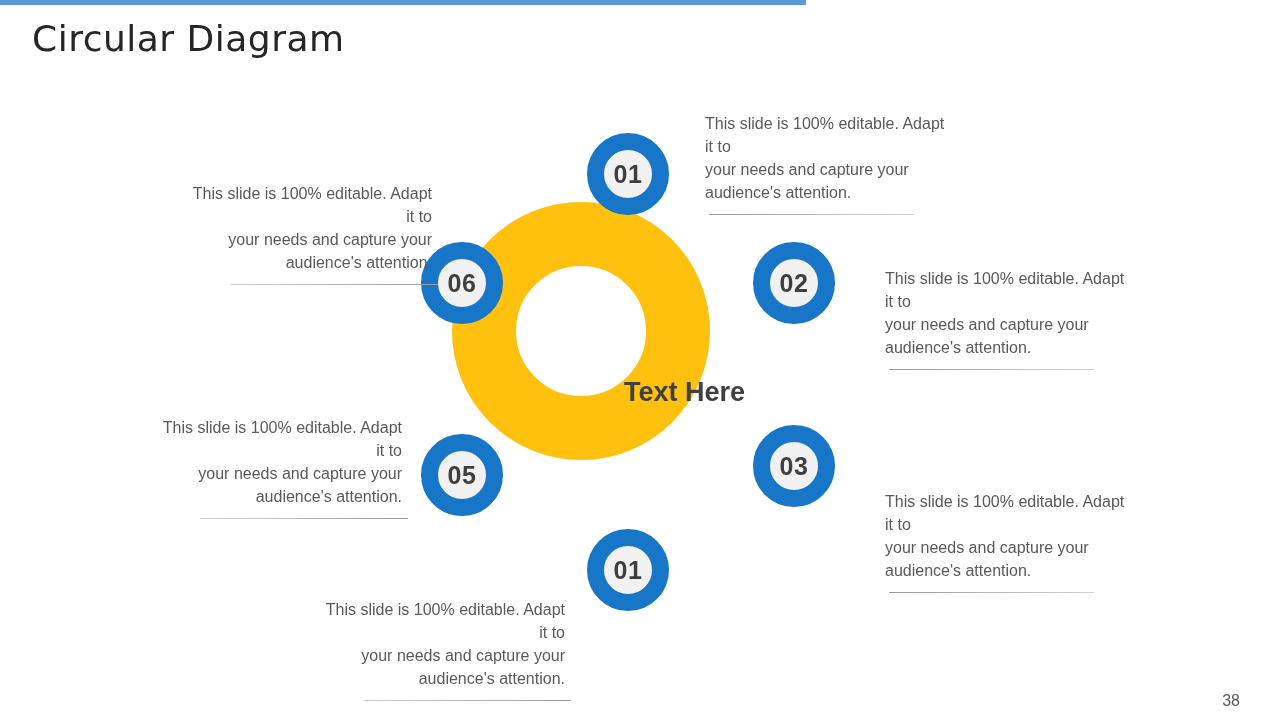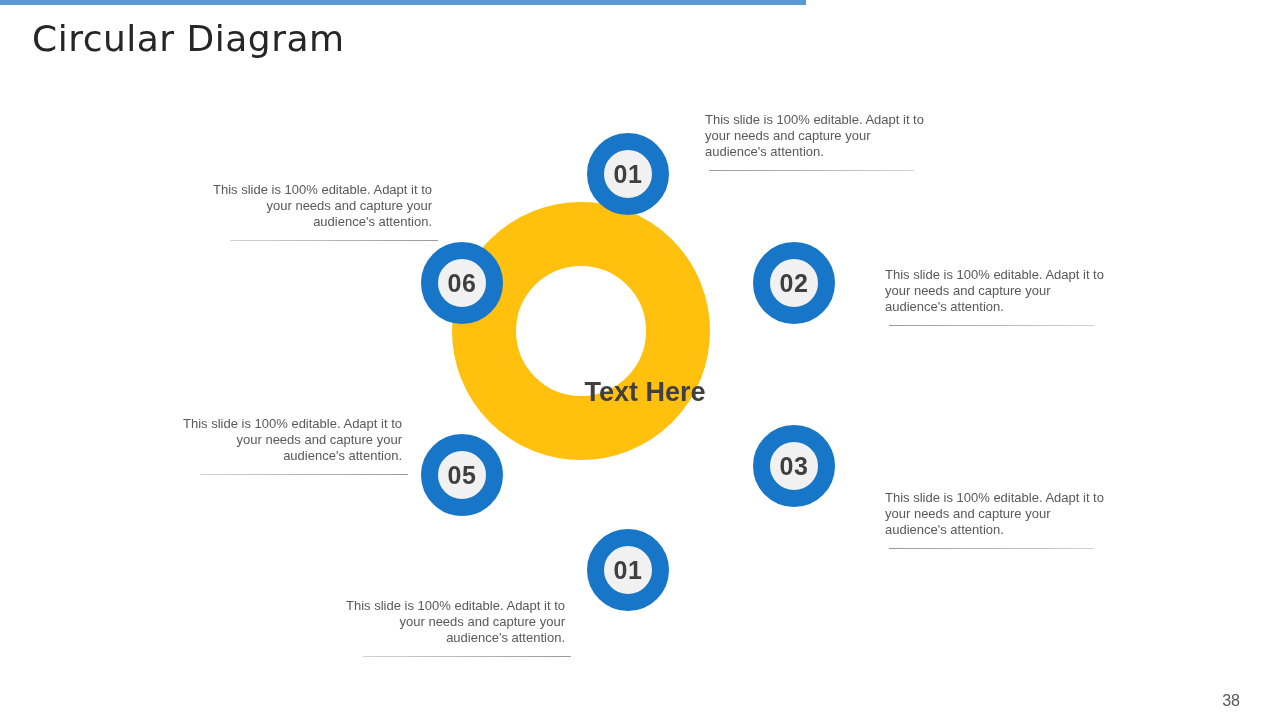--- a/index.html
+++ b/index.html
@@ -52,7 +52,7 @@
   
   .desc{position:absolute;width:250px;}
   .desc-text{
-    font-size:13px;line-height:16px;color:var(--text-gray,#595959);
+    font-size:16px;line-height:23px;color:var(--text-gray,#595959);
     white-space:pre-line;
   }
   .desc-line{

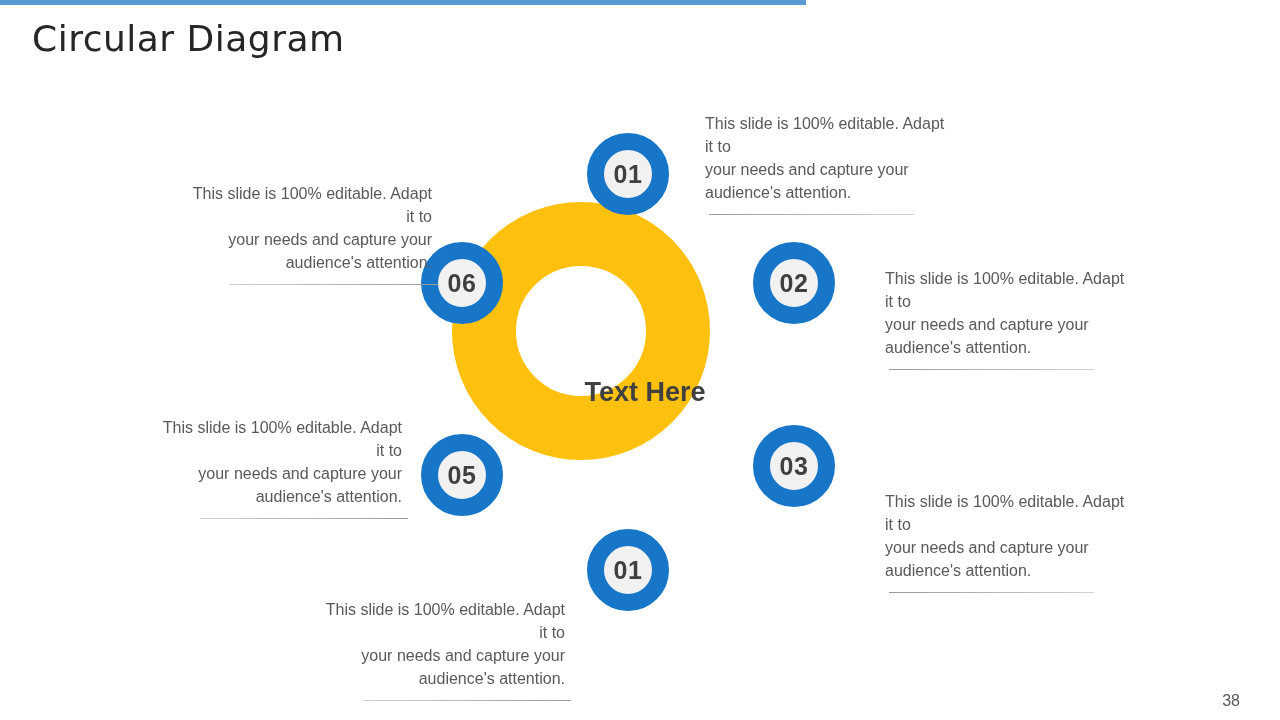--- a/index.html
+++ b/index.html
@@ -32,7 +32,7 @@
   }
   .center-label{
     position:absolute;left:545px;top:377px;width:200px;
-    text-align:center;font-size:27px;font-weight:bold;color:var(--text-dark,#404040);
+    text-align:right;font-size:27px;font-weight:bold;color:var(--text-dark,#404040);
   }
   .node{
     position:absolute;width:82px;height:82px;

